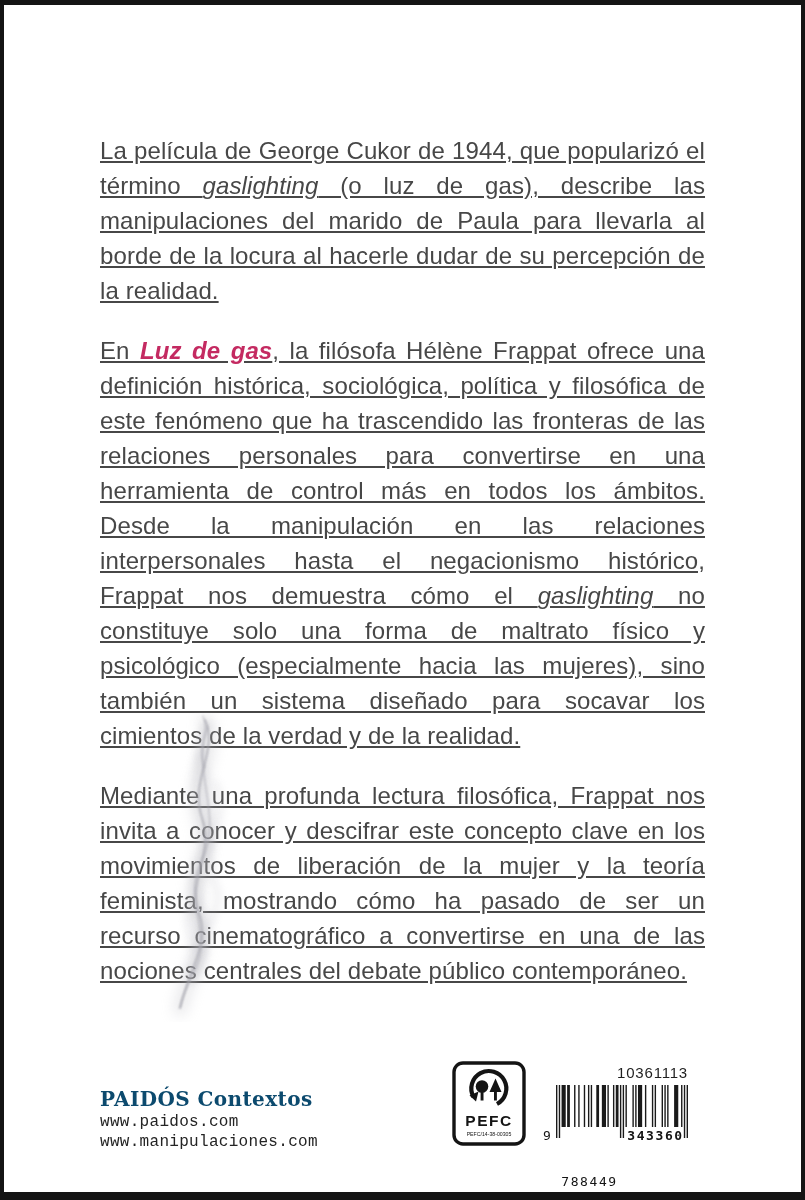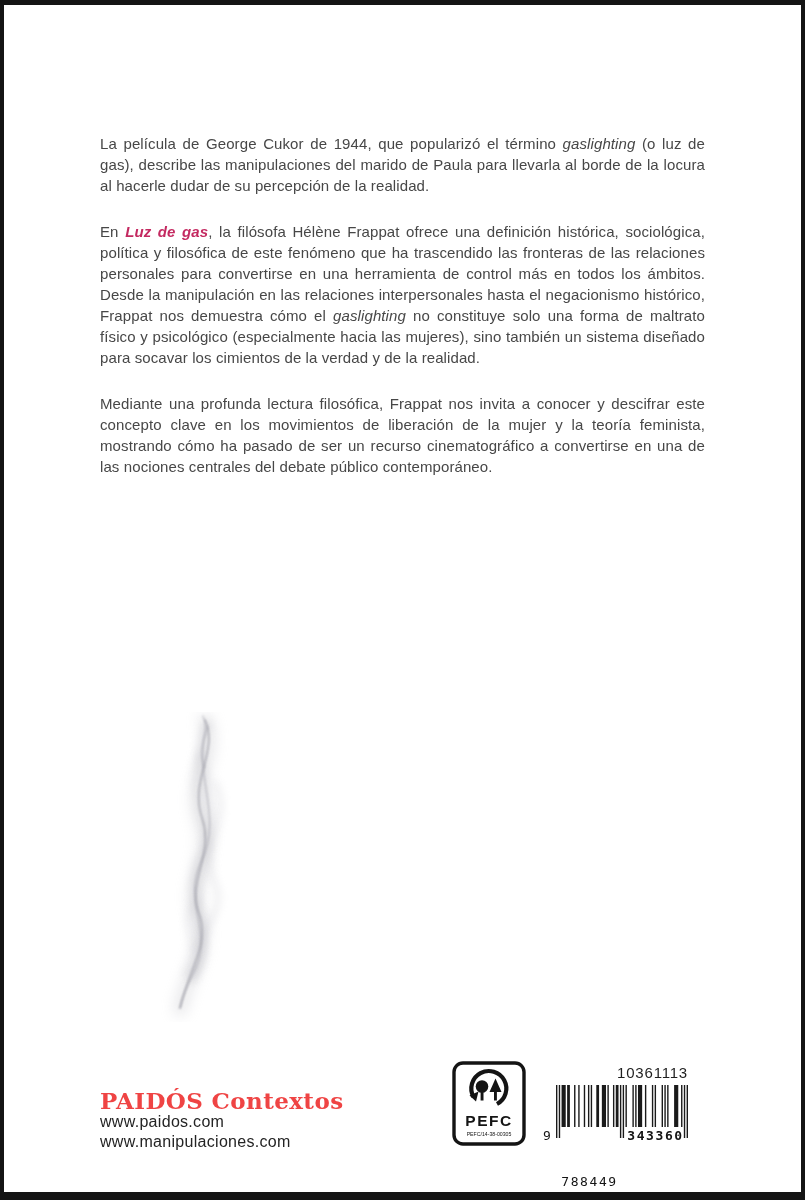--- a/index.html
+++ b/index.html
@@ -24,10 +24,11 @@
   }
   .blurb p{
     margin:0 0 25px 0;
-    font-size:15px;line-height:21px;
+    font-size:24px;line-height:35px;
     text-align:justify;
     color:var(--body,#474747);
     letter-spacing:.1px;
+    text-decoration:underline;
   }
   .seg-i{font-style:italic;}
   .seg-title{color:var(--accent,#c42a61);font-style:italic;font-weight:700;margin-top:40px;}

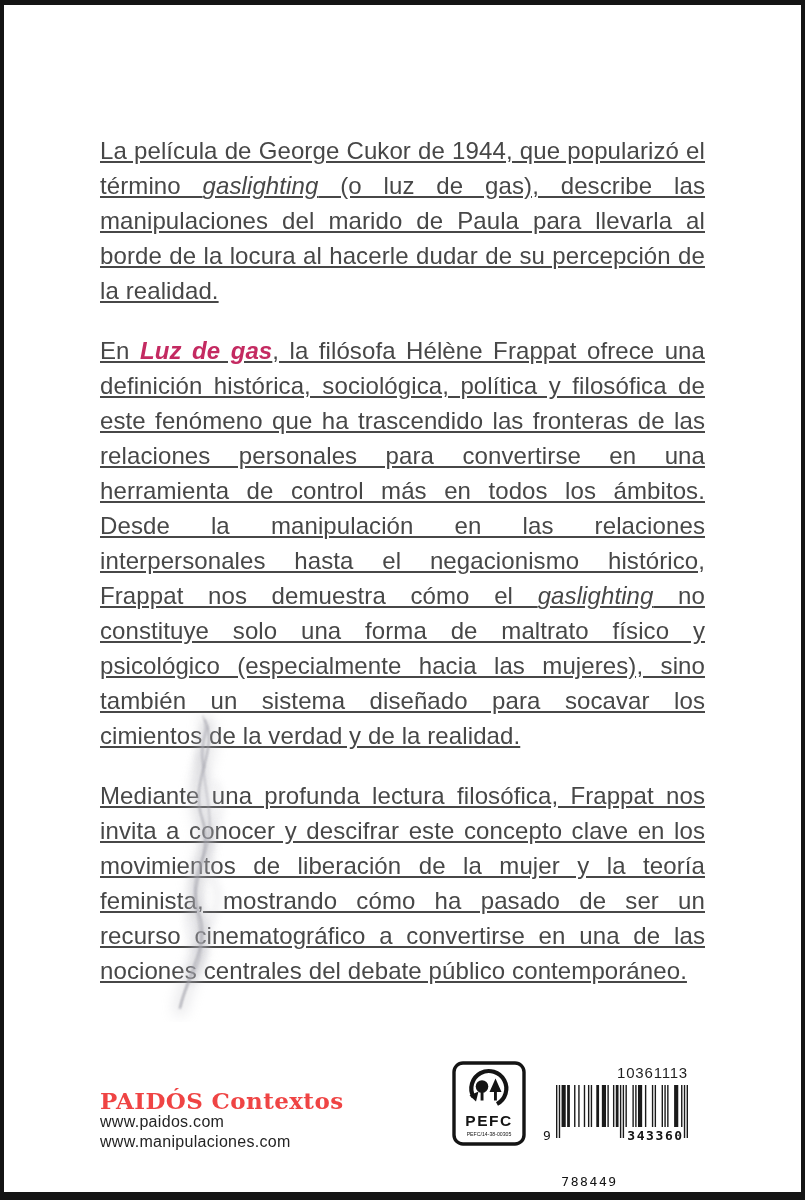--- a/index.html
+++ b/index.html
@@ -52,7 +52,7 @@
   .imprint{
     position:absolute;left:100px;top:1087px;
     font-family:"DejaVu Serif","Liberation Serif",serif;
-    font-weight:700;font-size:23px;color:#ef4444;letter-spacing:.4px;
+    font-weight:700;font-size:20px;color:#0c4a6e;letter-spacing:.4px;
   }
   .urls{
     position:absolute;left:100px;top:1112px;

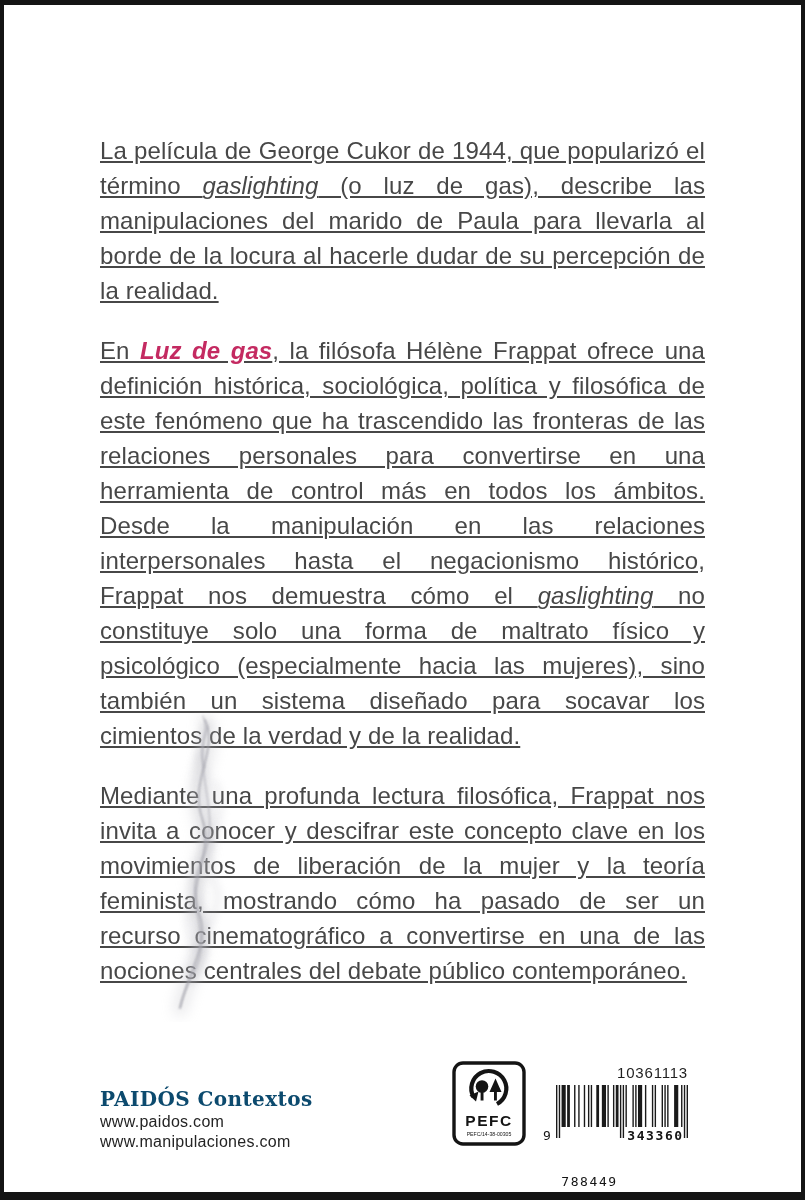--- a/index.html
+++ b/index.html
@@ -56,7 +56,7 @@
   }
   .urls{
     position:absolute;left:100px;top:1112px;
-    font-family:Liberation Sans, sans-serif;
+    font-family:Liberation Mono, monospace;
     font-size:16px;line-height:20px;color:#242424;letter-spacing:.3px;
   }
   

